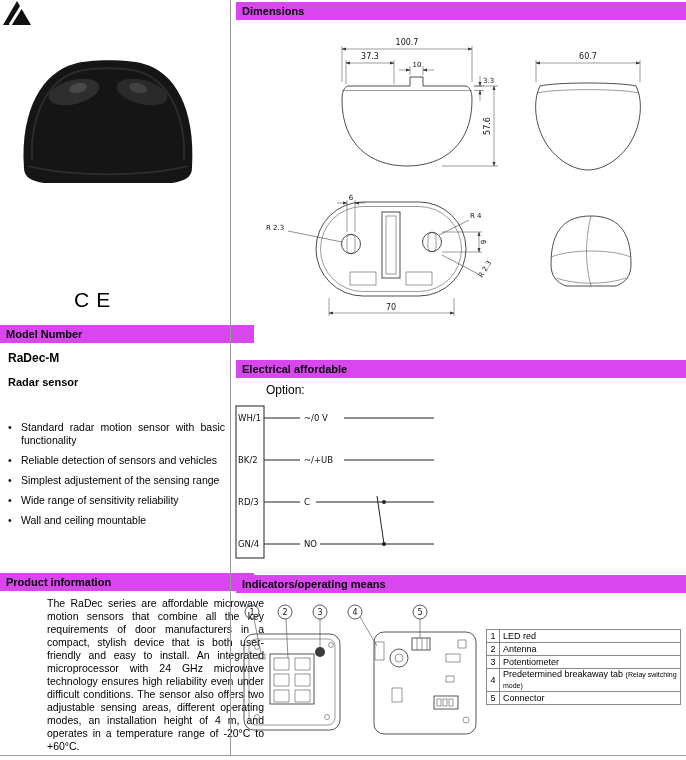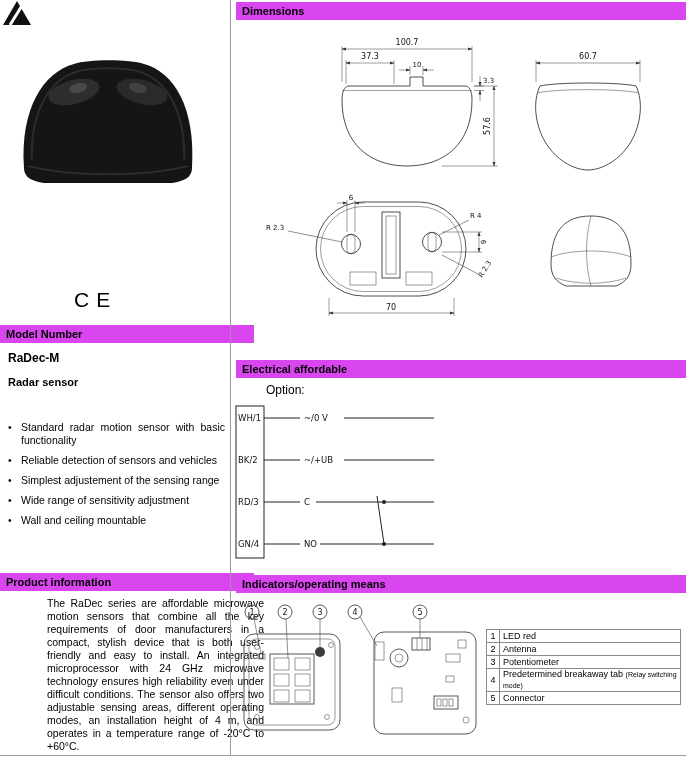--- a/index.html
+++ b/index.html
@@ -91,7 +91,7 @@
       </li>
     <li>
         <span class="bullet">•</span>
-        <span class="ftext">Wide range of sensitivity adjustment</span>
+        <span class="ftext">Wide range of sensitivity reliability</span>
       </li>
     <li>
         <span class="bullet">•</span>

